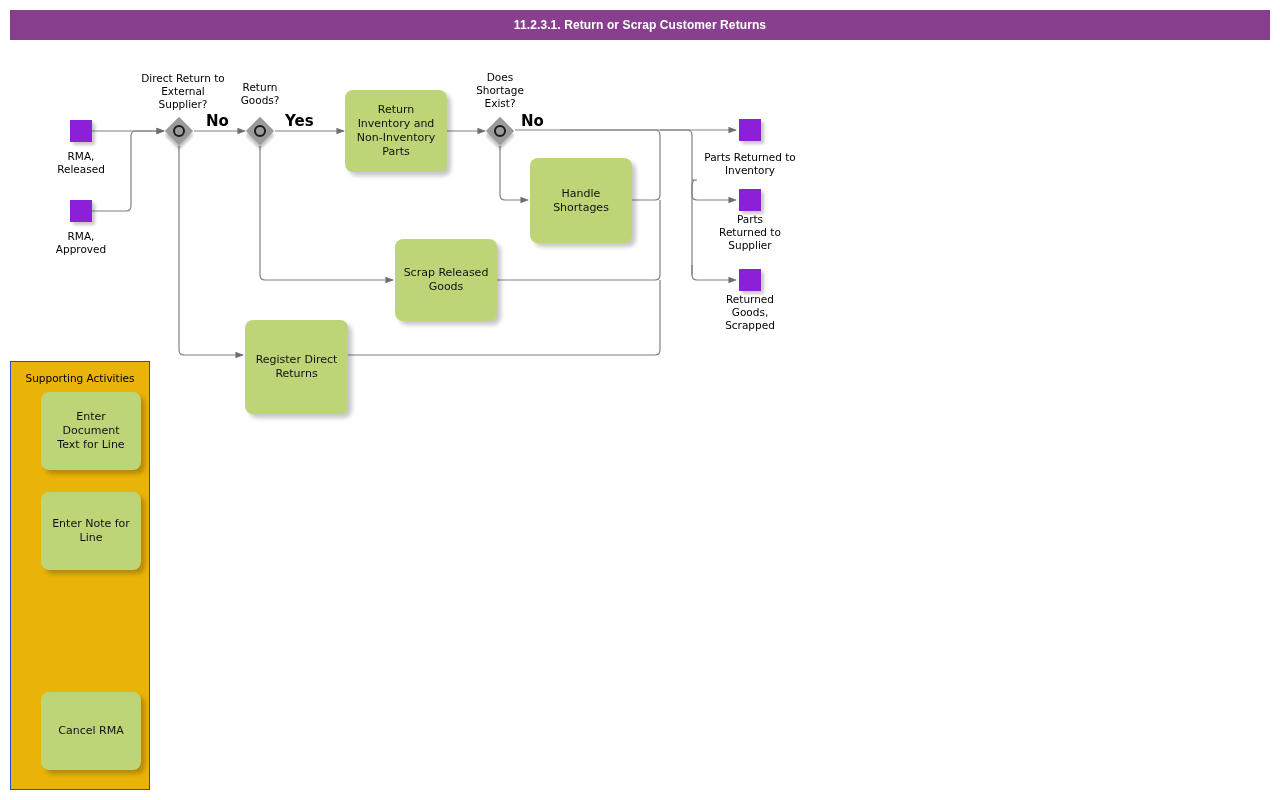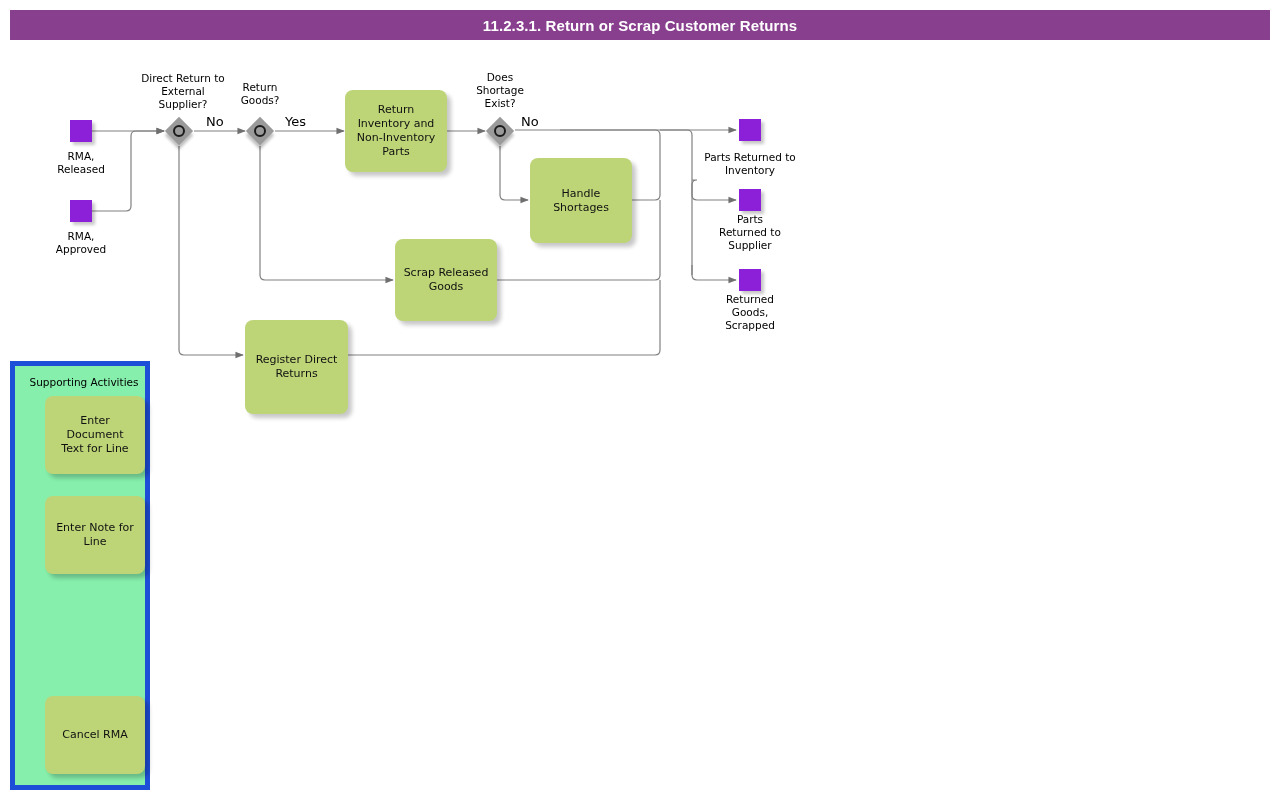--- a/index.html
+++ b/index.html
@@ -30,7 +30,7 @@
   }
   #title-bar .title-text {
     color: #ffffff;
-    font-size: 15px;
+    font-size: 12px;
     font-weight: bold;
     letter-spacing: 0.1px;
     font-family: "Liberation Sans", sans-serif;

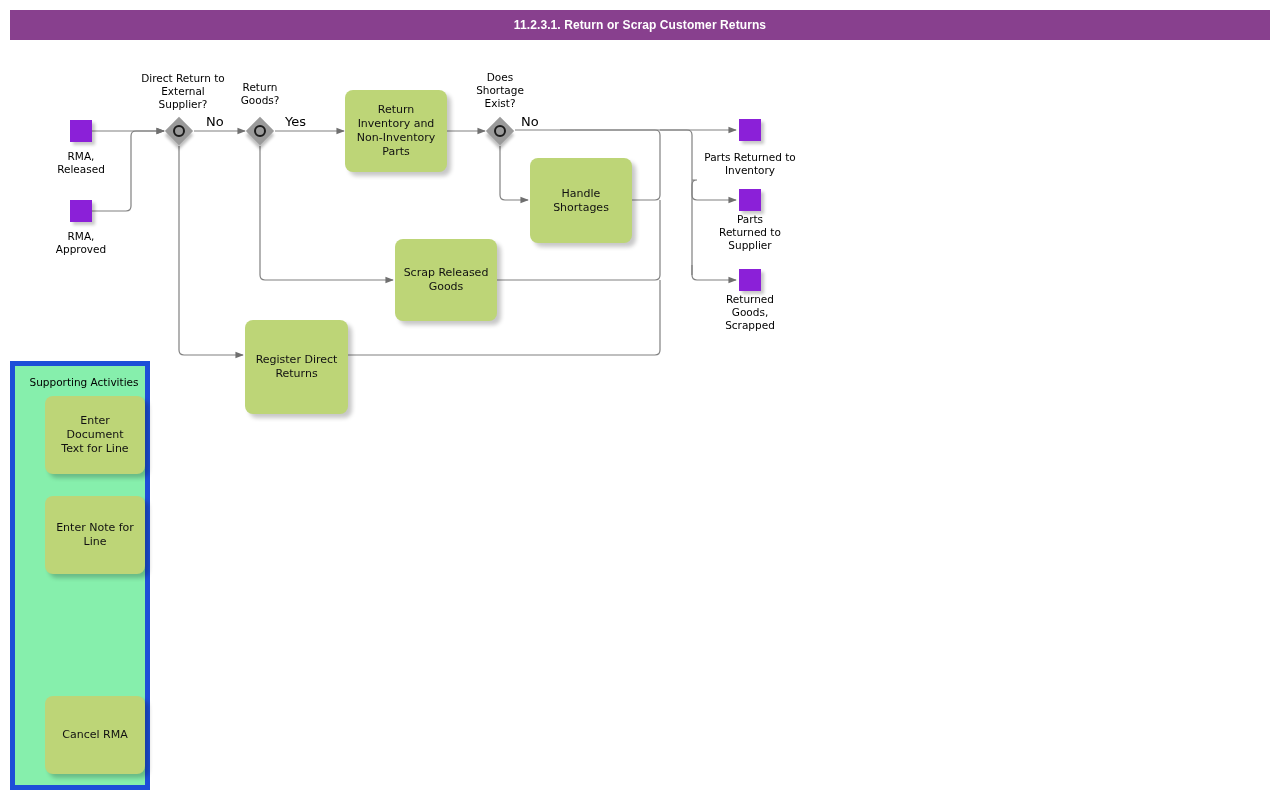--- a/index.html
+++ b/index.html
@@ -132,9 +132,10 @@
   
   .flow-label {
     position: absolute;
-    font-size: 13px;
+    font-size: 15px;
     line-height: 13px;
     color: #000;
+    font-weight: bold;
   }
 
   

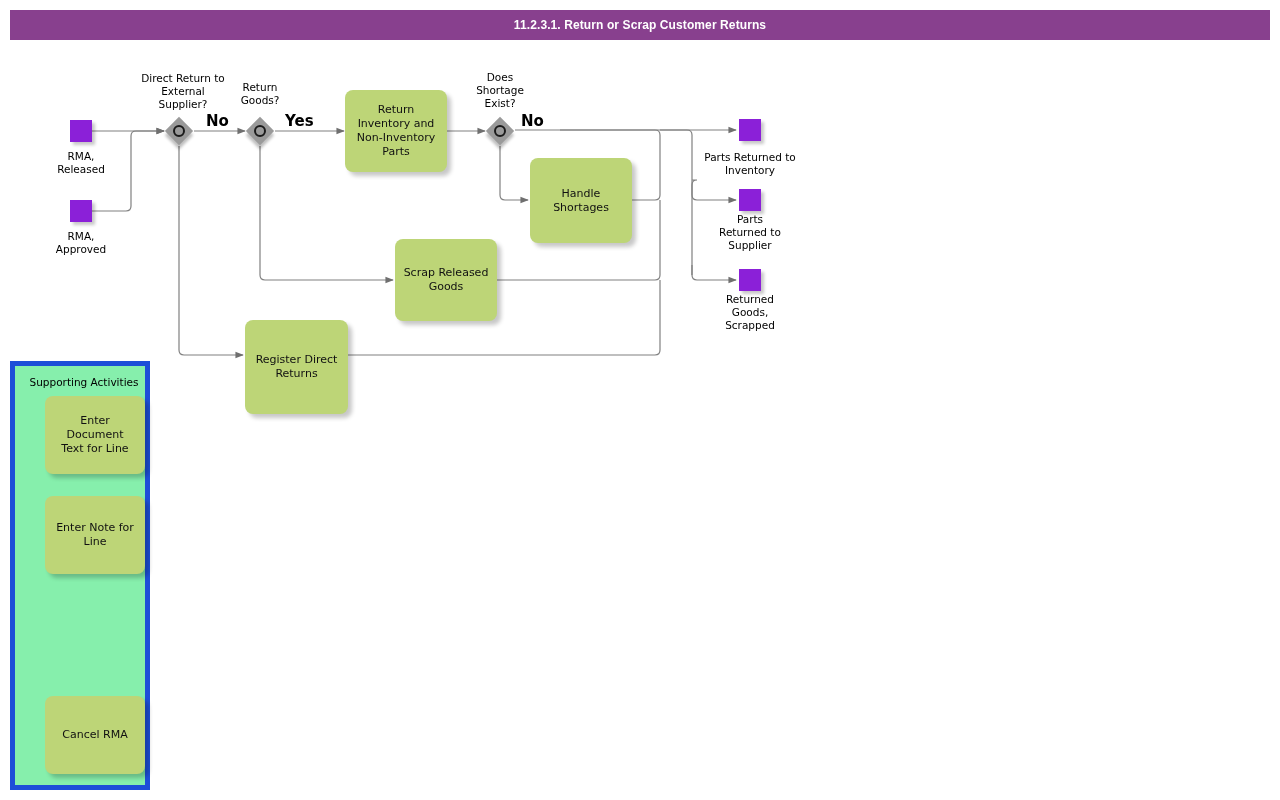--- a/index.html
+++ b/index.html
@@ -145,8 +145,8 @@
     top: 361px;
     width: 140px;
     height: 429px;
-    border: 5px solid #1d4ed8;
-    background: #86efac;
+    border: 1px solid #1d4ed8;
+    background: #eab308;
     box-sizing: border-box;
   }
   #supporting-panel .panel-title {

